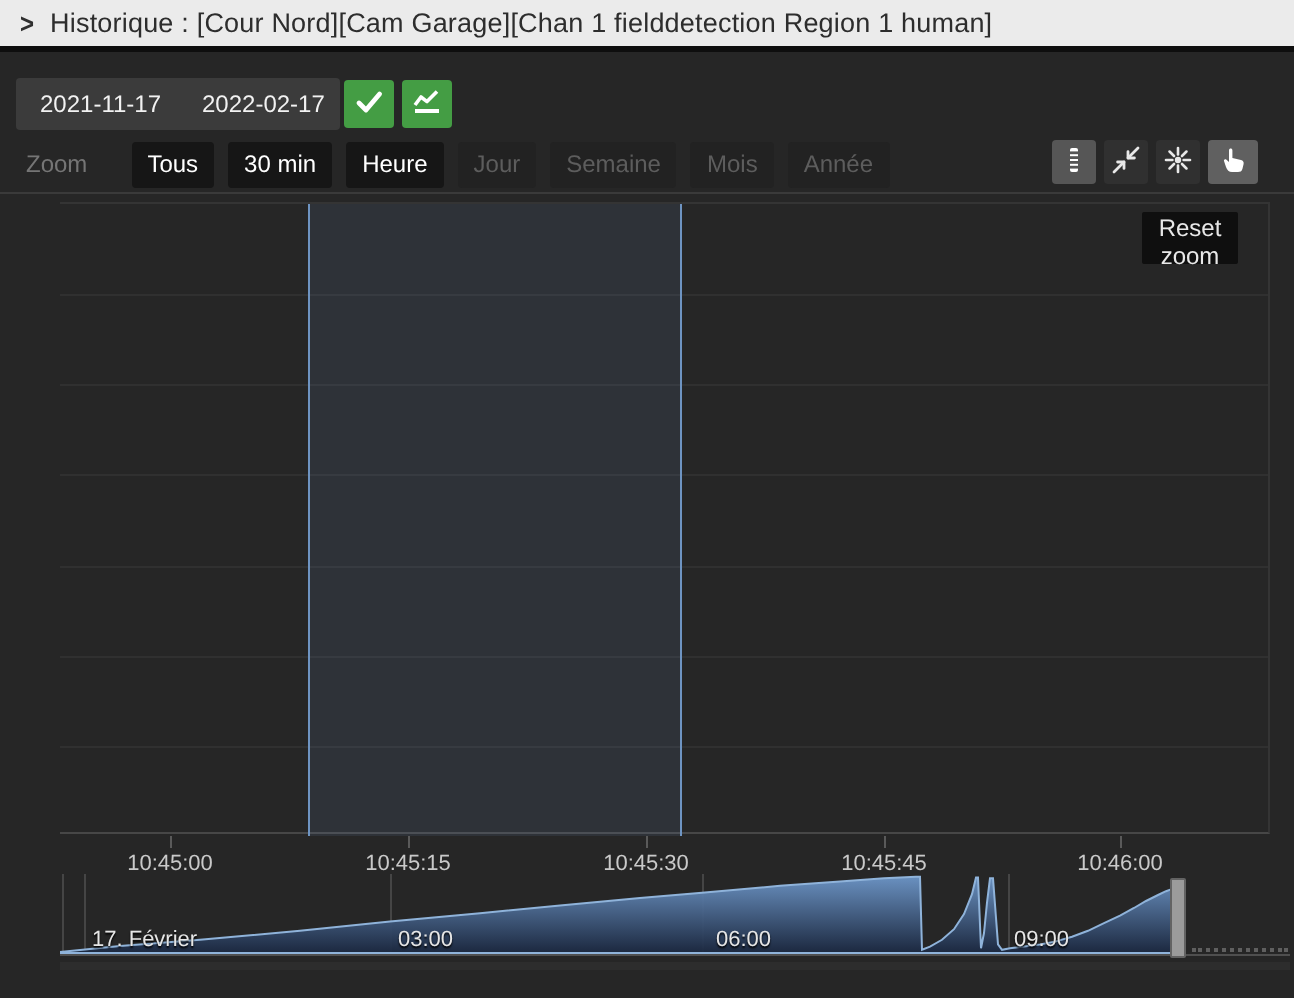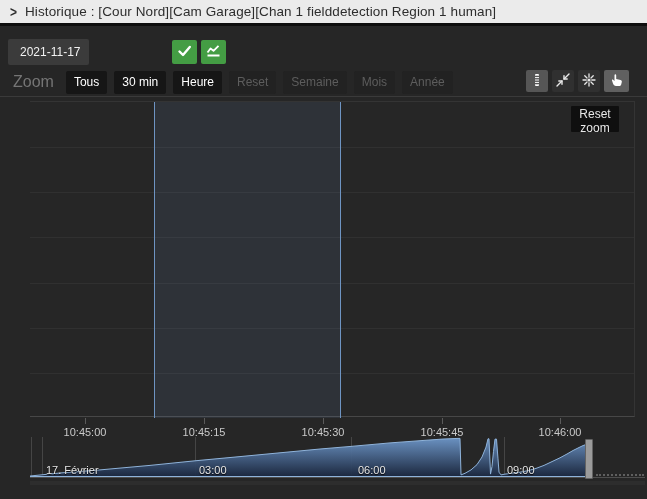--- a/index.html
+++ b/index.html
@@ -73,6 +73,7 @@
 
   <div class="date-group">
     <input class="date-input" readonly="" value="2021-11-17" style="">
+    <input class="date-input" readonly="" value="2022-02-17" style="">
   </div>
   <button class="btn-green btn-check">
     <span>

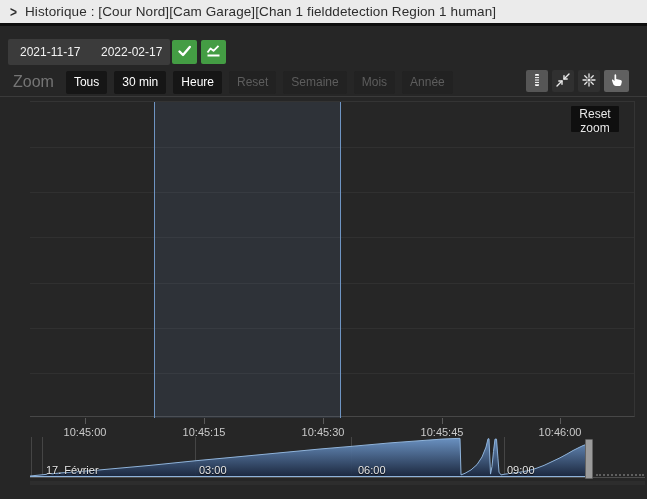--- a/index.html
+++ b/index.html
@@ -24,7 +24,7 @@
 
   
   .zoom-bar{position:absolute;left:13px;top:70px;height:24px;display:flex;align-items:center;}
-  .zoom-label{color:#757575;font-size:16px;margin-right:12px;}
+  .zoom-label{color:#757575;font-size:12px;margin-right:22px;}
   .zbtn{font-size:12px;border:none;border-radius:2px;height:23px;padding:0 8px;margin-right:7px;
         cursor:pointer;font-family:inherit;}
   .zbtn.active{background:#161616;color:#ffffff;}

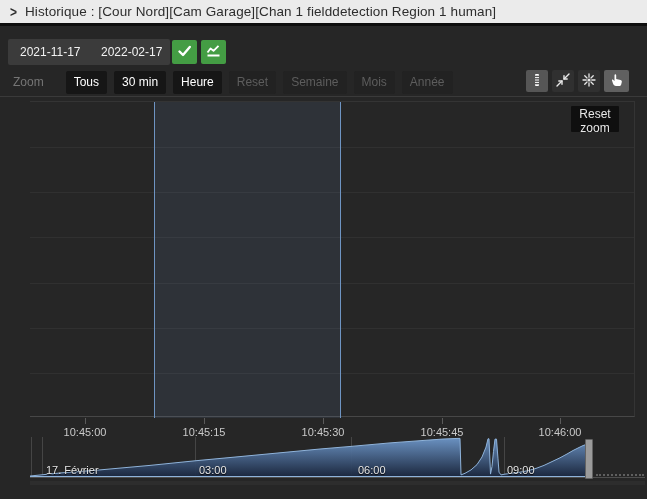--- a/index.html
+++ b/index.html
@@ -96,7 +96,7 @@
     <button class="zbtn active">Tous</button>
     <button class="zbtn active">30 min</button>
     <button class="zbtn active">Heure</button>
-    <button class="zbtn disabled">Reset</button>
+    <button class="zbtn disabled">Jour</button>
     <button class="zbtn disabled">Semaine</button>
     <button class="zbtn disabled">Mois</button>
     <button class="zbtn disabled">Année</button>

